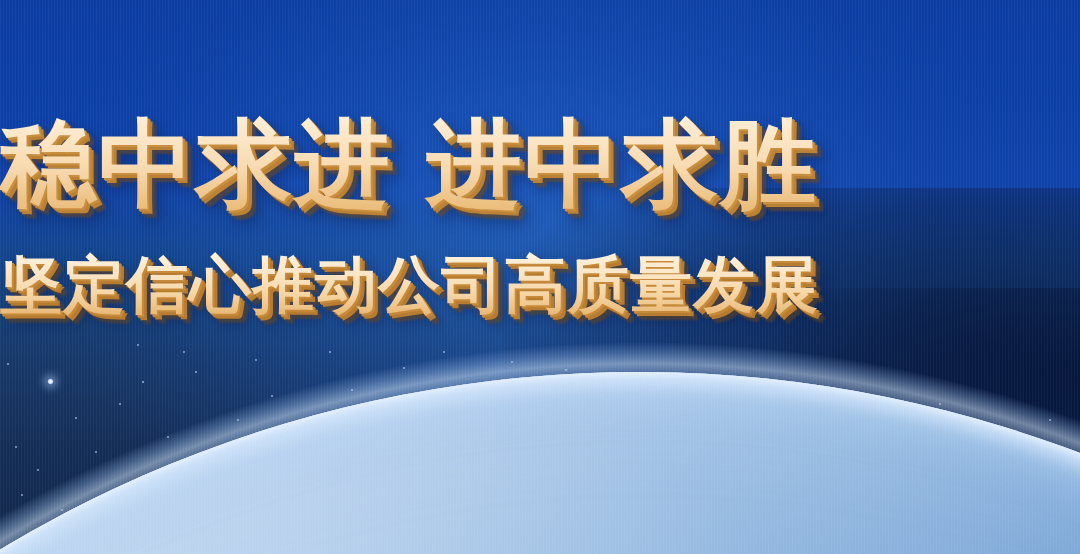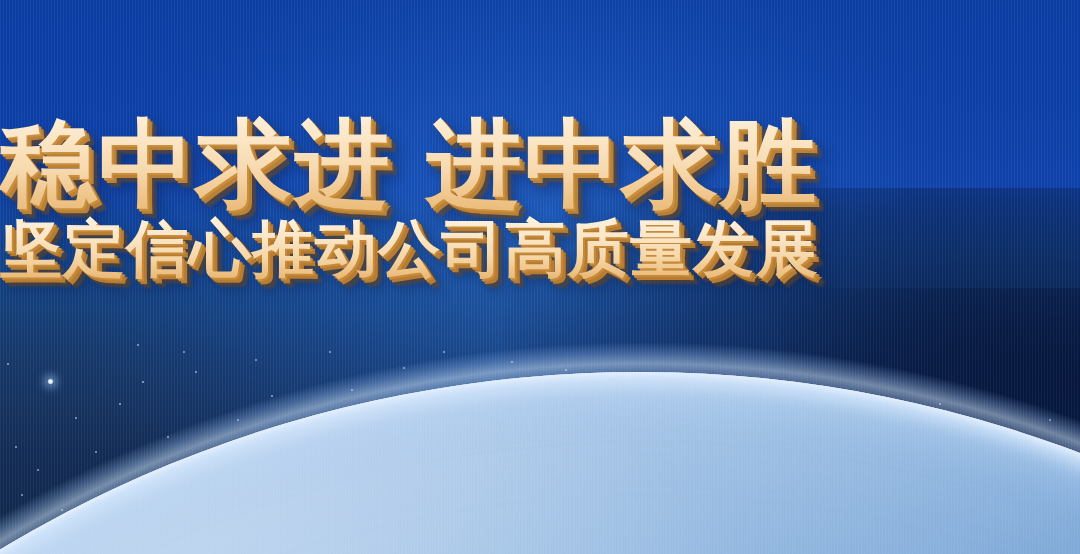--- a/index.html
+++ b/index.html
@@ -228,6 +228,7 @@
   .headline .gap { display: inline-block; width: 34px; }
 
   .subline {
+    margin-top: 36px;
     font-family: "Liberation Sans", "DejaVu Sans", sans-serif;
     font-weight: bold;
     font-size: 62px;

